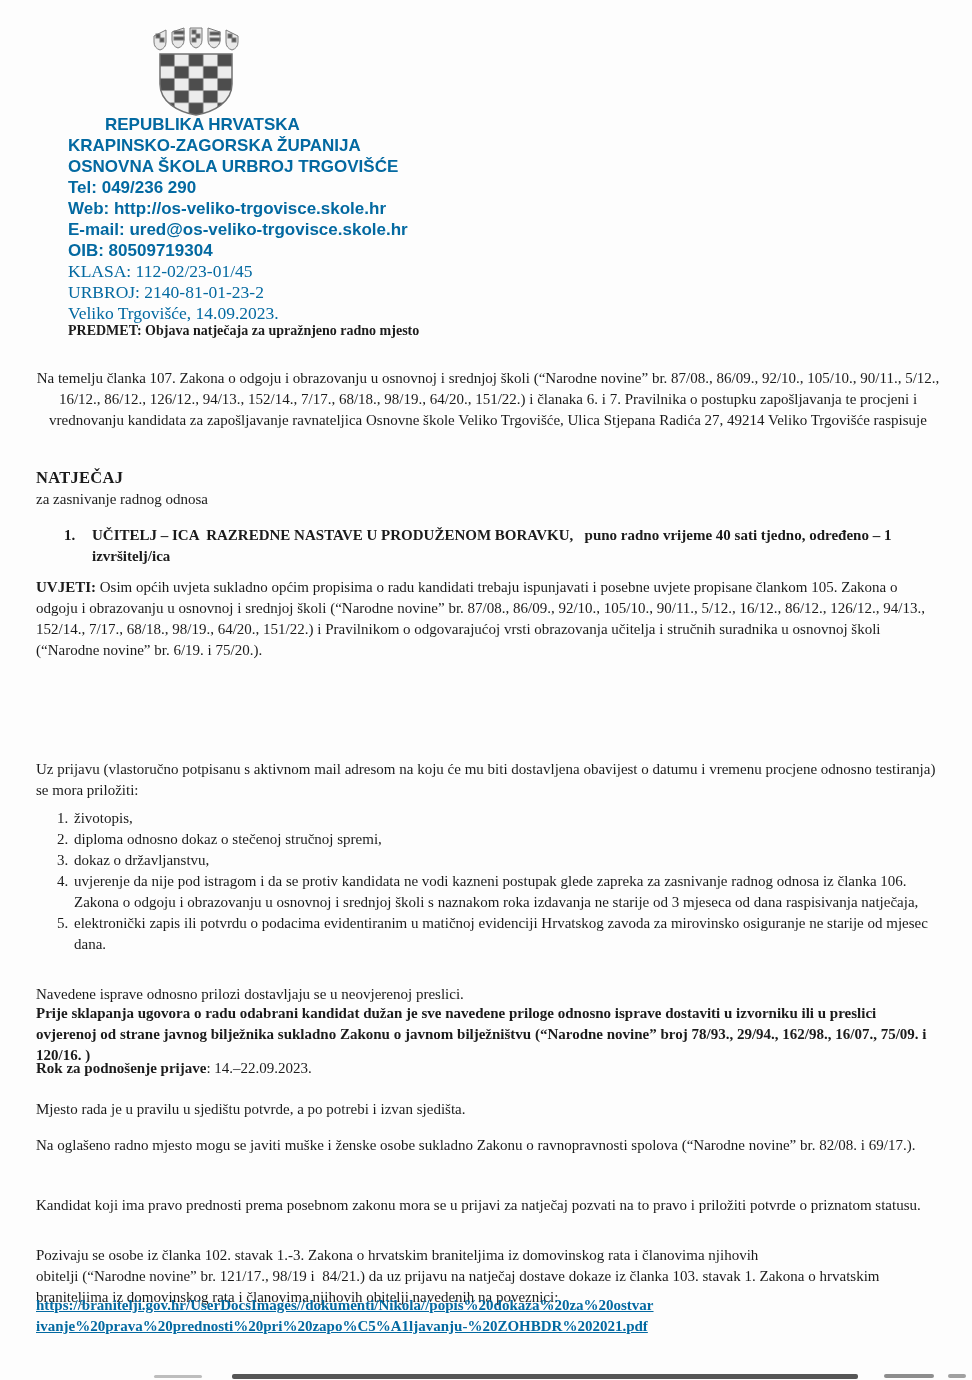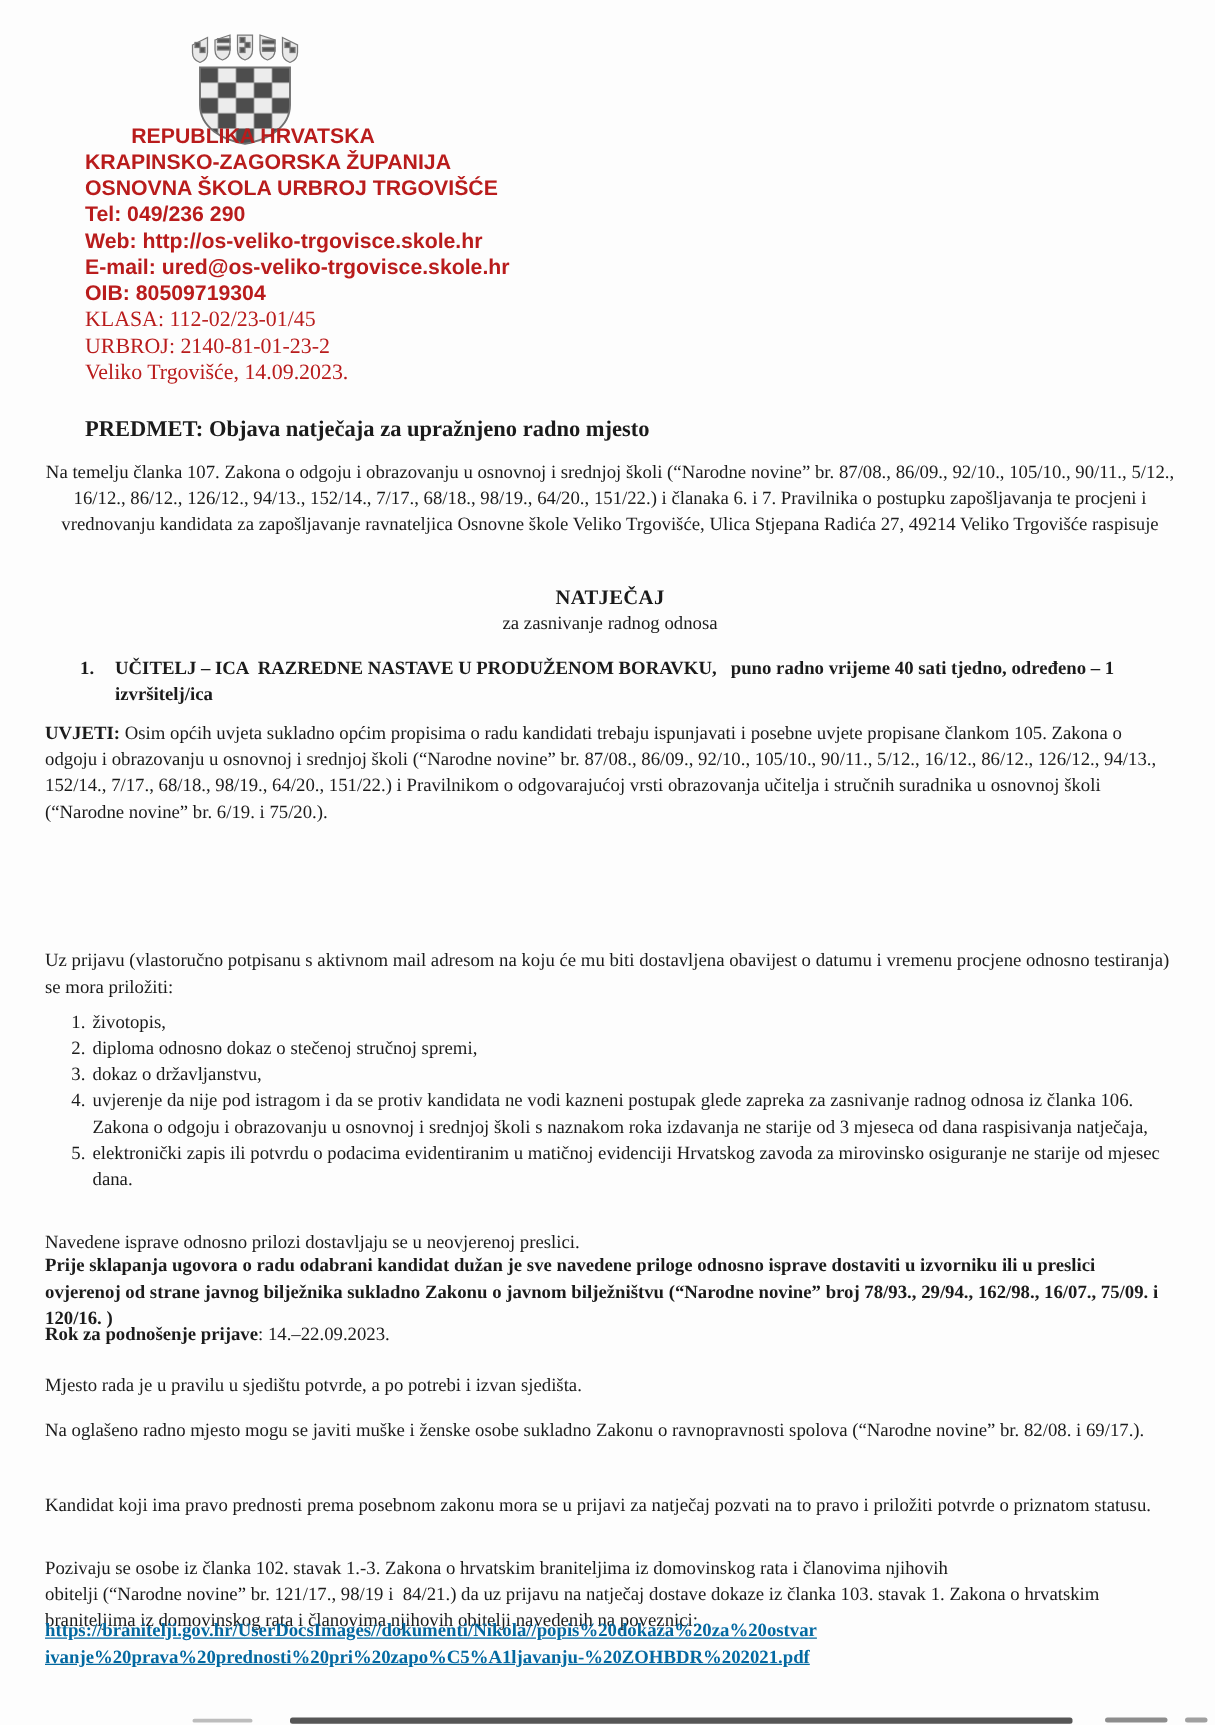--- a/index.html
+++ b/index.html
@@ -18,10 +18,10 @@
 
   
   .letterhead{
-    left:68px;top:98px;width:560px;
+    left:68px;top:114px;width:560px;
     font-family:"Liberation Sans",sans-serif;
     font-weight:700;font-size:17px;line-height:21px;
-    color:#b91c1c;
+    color:#0369a1;
   }
   .letterhead .line{white-space:nowrap;}
   .lh-republic{padding-left:37px;}

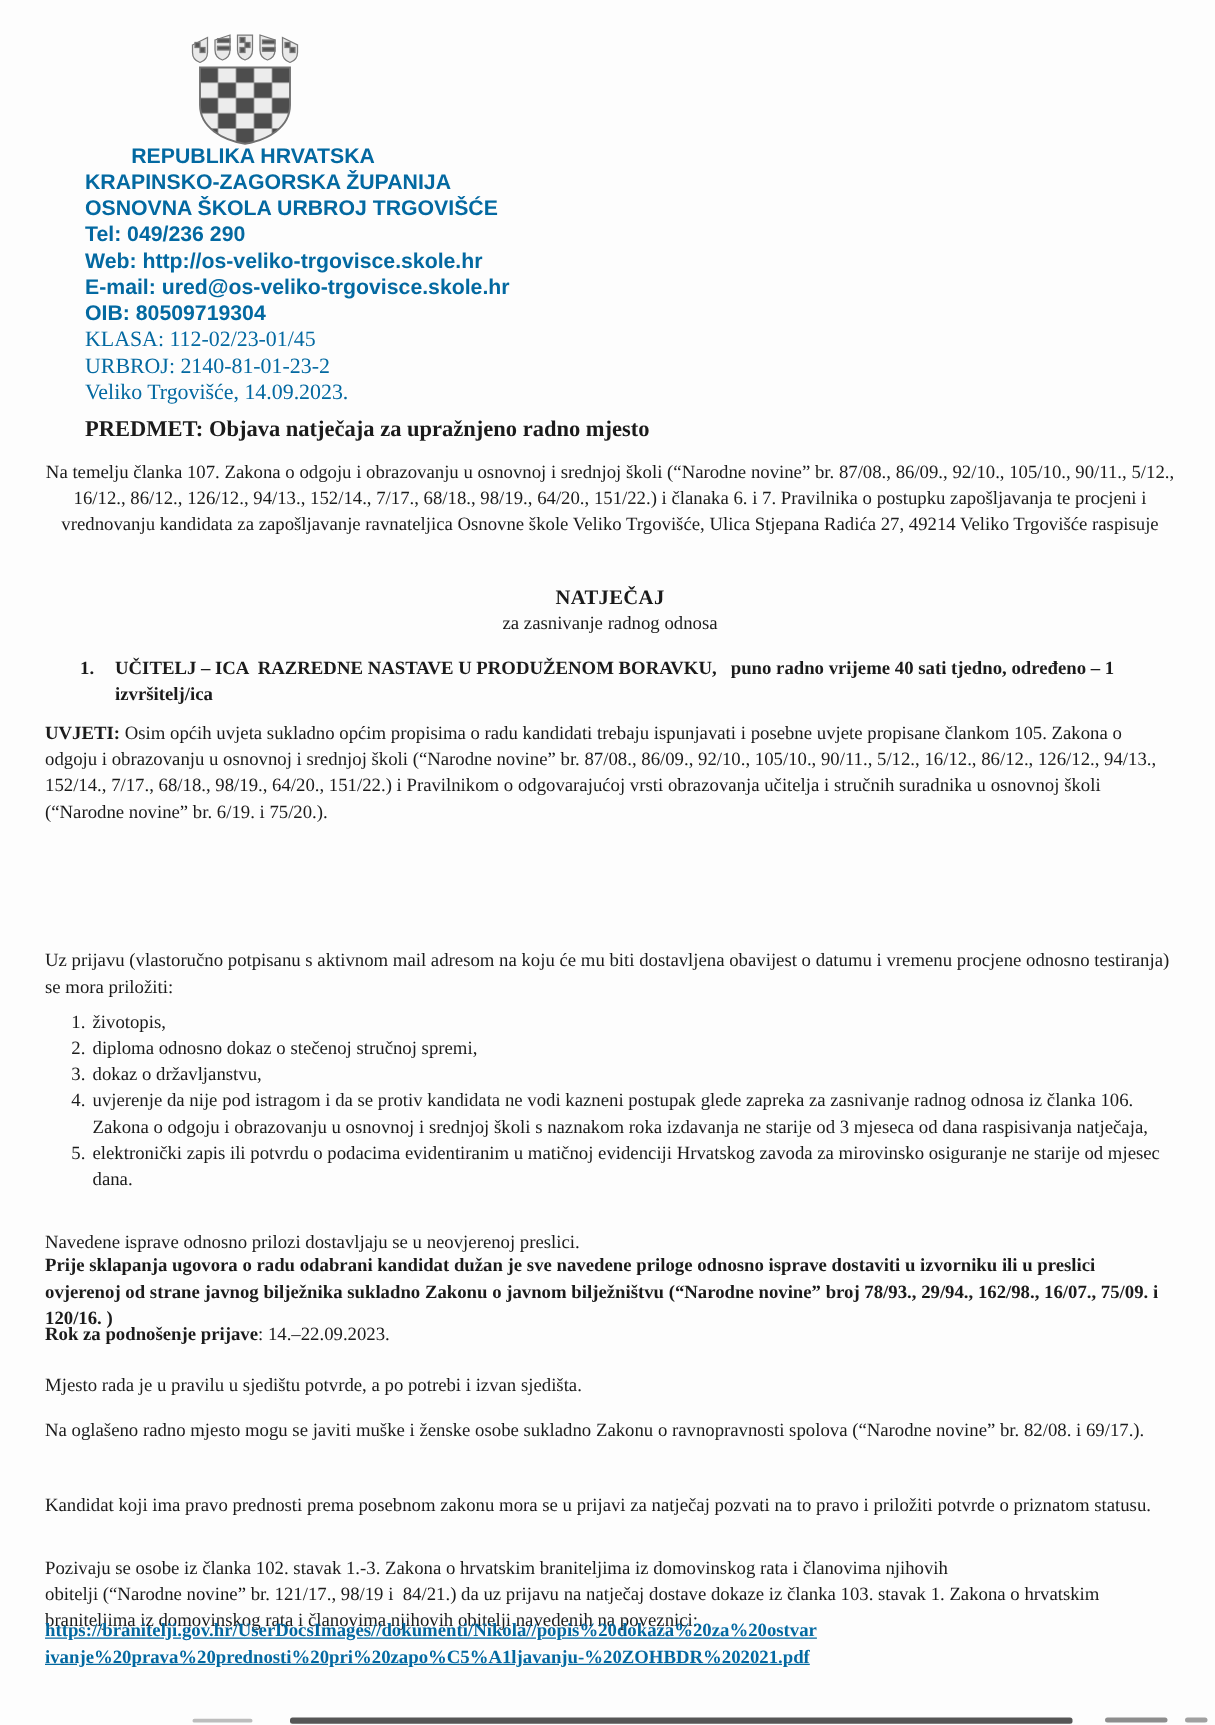--- a/index.html
+++ b/index.html
@@ -40,7 +40,7 @@
   .center{text-align:center;}
   .prewrap{white-space:pre-wrap;}
 
-  .subject{top:333px;font-size:18px;}
+  .subject{top:320px;font-size:14px;}
   .intro{top:368px;text-align:center;}
   .title-main{top:467px;font-size:16.5px;letter-spacing:.3px;}
   .title-sub{top:489px;}

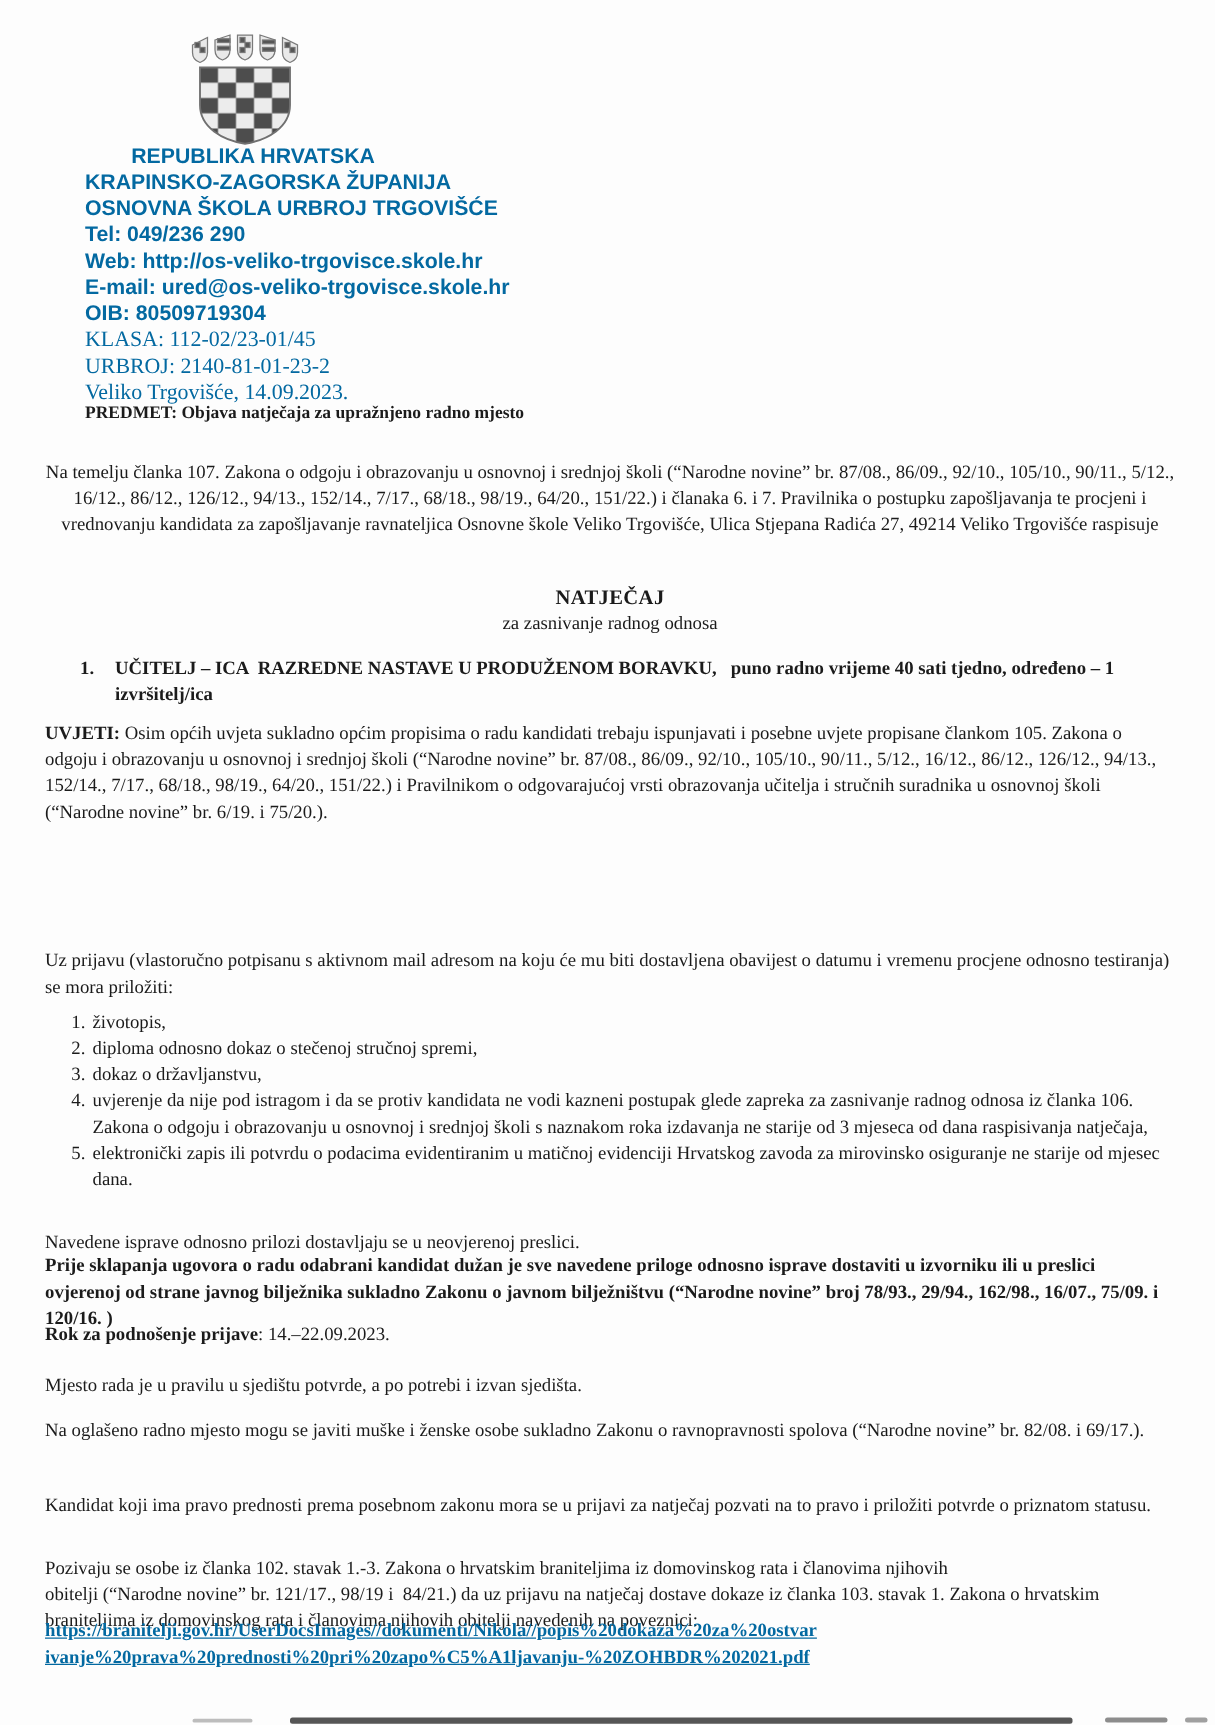--- a/index.html
+++ b/index.html
@@ -37,7 +37,7 @@
   }
   .indent{padding-left:32px;}
   .bold{font-weight:700;}
-  .center{text-align:center;}
+  .center{}
   .prewrap{white-space:pre-wrap;}
 
   .subject{top:320px;font-size:14px;}

